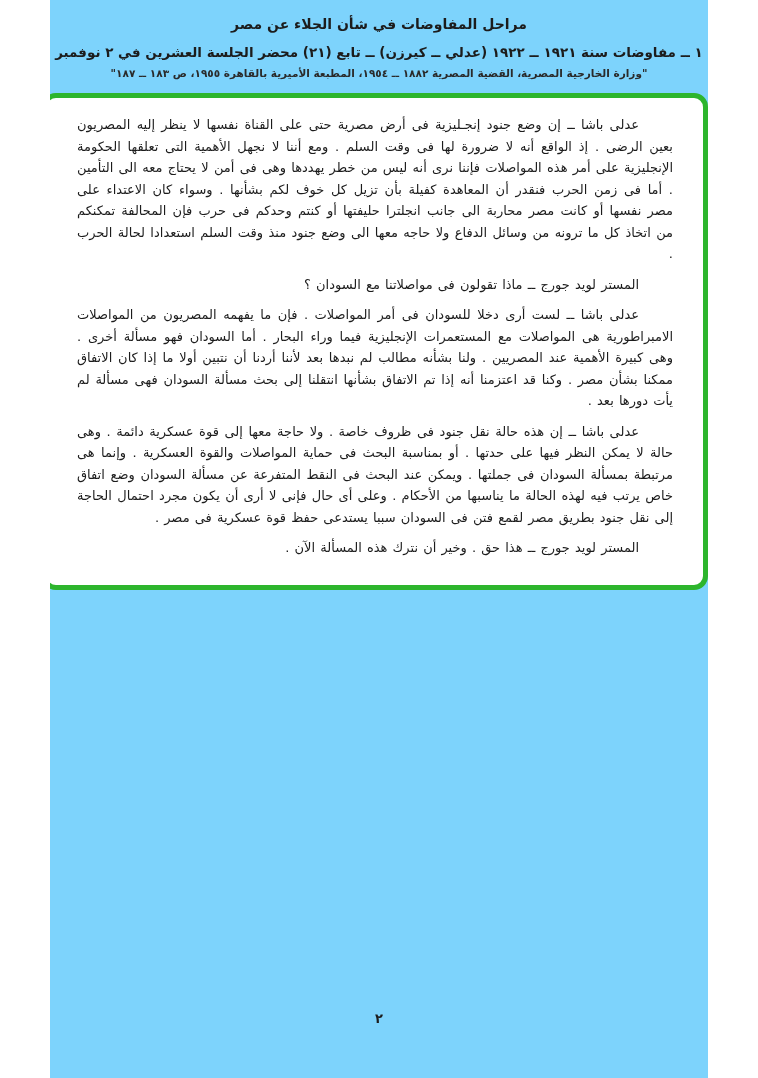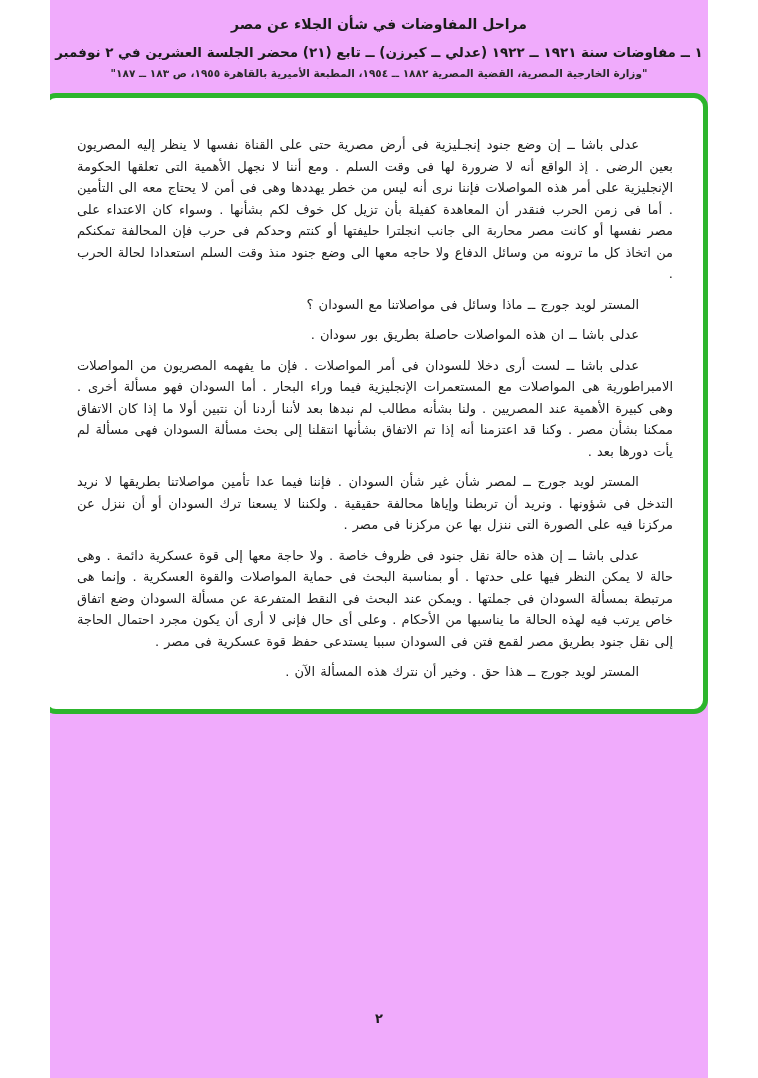--- a/index.html
+++ b/index.html
@@ -12,7 +12,7 @@
     width: 658px;
     height: 1078px;
     margin: 0 auto;
-    background: #f0abfc;
+    background: #7dd3fc;
     font-family: "DejaVu Sans", sans-serif;
     color: #1c1c1c;
     direction: rtl;

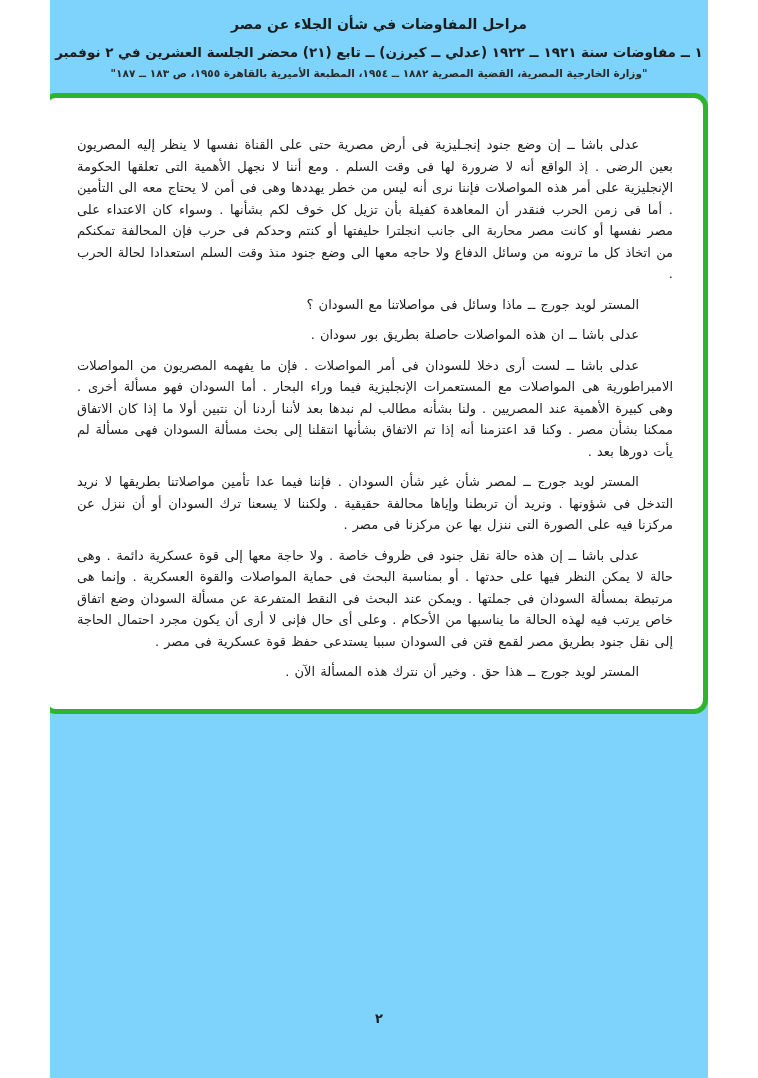--- a/index.html
+++ b/index.html
@@ -44,7 +44,7 @@
     margin: 14px auto 0 auto;
     border: 5px solid #2db52d;
     border-radius: 14px;
-    padding: 36px 30px 22px 30px;
+    padding: 16px 30px 22px 30px;
     background: #ffffff;
   }
   .frame p {

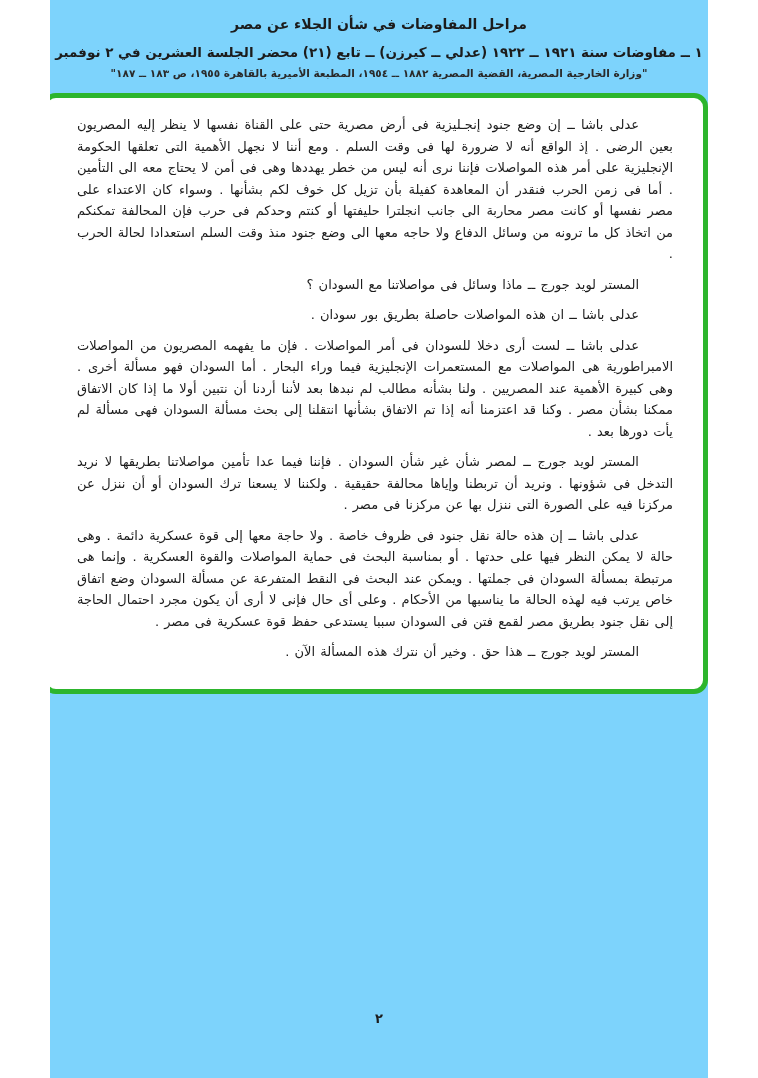--- a/index.html
+++ b/index.html
@@ -81,7 +81,7 @@
 
   <div class="frame">
     <p>عدلى باشا ــ إن وضع جنود إنجـليزية فى أرض مصرية حتى على القناة نفسها لا ينظر إليه المصريون بعين الرضى . إذ الواقع أنه لا ضرورة لها فى وقت السلم . ومع أننا لا نجهل الأهمية التى تعلقها الحكومة الإنجليزية على أمر هذه المواصلات فإننا نرى أنه ليس من خطر يهددها وهى فى أمن لا يحتاج معه الى التأمين . أما فى زمن الحرب فنقدر أن المعاهدة كفيلة بأن تزيل كل خوف لكم بشأنها . وسواء كان الاعتداء على مصر نفسها أو كانت مصر محاربة الى جانب انجلترا حليفتها أو كنتم وحدكم فى حرب فإن المحالفة تمكنكم من اتخاذ كل ما ترونه من وسائل الدفاع ولا حاجه معها الى وضع جنود منذ وقت السلم استعدادا لحالة الحرب .</p>
-    <p>المستر لويد جورج ــ ماذا وسائل فى مواصلاتنا مع السودان ؟</p>
+    <p>المستر لويد جورج ــ ماذا تقولون فى مواصلاتنا مع السودان ؟</p>
     <p>عدلى باشا ــ ان هذه المواصلات حاصلة بطريق بور سودان .</p>
     <p>عدلى باشا ــ لست أرى دخلا للسودان فى أمر المواصلات . فإن ما يفهمه المصريون من المواصلات الامبراطورية هى المواصلات مع المستعمرات الإنجليزية فيما وراء البحار . أما السودان فهو مسألة أخرى . وهى كبيرة الأهمية عند المصريين . ولنا بشأنه مطالب لم نبدها بعد لأننا أردنا أن نتبين أولا ما إذا كان الاتفاق ممكنا بشأن مصر . وكنا قد اعتزمنا أنه إذا تم الاتفاق بشأنها انتقلنا إلى بحث مسألة السودان فهى مسألة لم يأت دورها بعد .</p>
     <p>المستر لويد جورج ــ لمصر شأن غير شأن السودان . فإننا فيما عدا تأمين مواصلاتنا بطريقها لا نريد التدخل فى شؤونها . ونريد أن تربطنا وإياها محالفة حقيقية . ولكننا لا يسعنا ترك السودان أو أن ننزل عن مركزنا فيه على الصورة التى ننزل بها عن مركزنا فى مصر .</p>

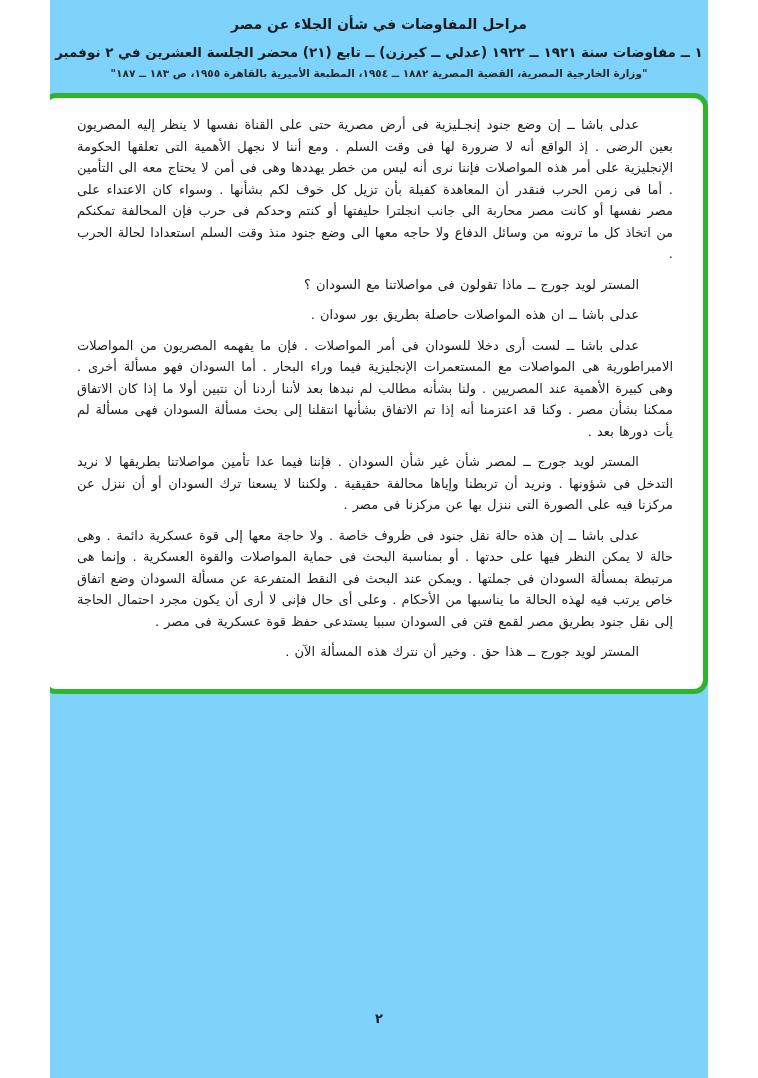--- a/index.html
+++ b/index.html
@@ -82,7 +82,6 @@
   <div class="frame">
     <p>عدلى باشا ــ إن وضع جنود إنجـليزية فى أرض مصرية حتى على القناة نفسها لا ينظر إليه المصريون بعين الرضى . إذ الواقع أنه لا ضرورة لها فى وقت السلم . ومع أننا لا نجهل الأهمية التى تعلقها الحكومة الإنجليزية على أمر هذه المواصلات فإننا نرى أنه ليس من خطر يهددها وهى فى أمن لا يحتاج معه الى التأمين . أما فى زمن الحرب فنقدر أن المعاهدة كفيلة بأن تزيل كل خوف لكم بشأنها . وسواء كان الاعتداء على مصر نفسها أو كانت مصر محاربة الى جانب انجلترا حليفتها أو كنتم وحدكم فى حرب فإن المحالفة تمكنكم من اتخاذ كل ما ترونه من وسائل الدفاع ولا حاجه معها الى وضع جنود منذ وقت السلم استعدادا لحالة الحرب .</p>
     <p>المستر لويد جورج ــ ماذا تقولون فى مواصلاتنا مع السودان ؟</p>
-    <p>عدلى باشا ــ ان هذه المواصلات حاصلة بطريق بور سودان .</p>
     <p>عدلى باشا ــ لست أرى دخلا للسودان فى أمر المواصلات . فإن ما يفهمه المصريون من المواصلات الامبراطورية هى المواصلات مع المستعمرات الإنجليزية فيما وراء البحار . أما السودان فهو مسألة أخرى . وهى كبيرة الأهمية عند المصريين . ولنا بشأنه مطالب لم نبدها بعد لأننا أردنا أن نتبين أولا ما إذا كان الاتفاق ممكنا بشأن مصر . وكنا قد اعتزمنا أنه إذا تم الاتفاق بشأنها انتقلنا إلى بحث مسألة السودان فهى مسألة لم يأت دورها بعد .</p>
     <p>المستر لويد جورج ــ لمصر شأن غير شأن السودان . فإننا فيما عدا تأمين مواصلاتنا بطريقها لا نريد التدخل فى شؤونها . ونريد أن تربطنا وإياها محالفة حقيقية . ولكننا لا يسعنا ترك السودان أو أن ننزل عن مركزنا فيه على الصورة التى ننزل بها عن مركزنا فى مصر .</p>
     <p>عدلى باشا ــ إن هذه حالة نقل جنود فى ظروف خاصة . ولا حاجة معها إلى قوة عسكرية دائمة . وهى حالة لا يمكن النظر فيها على حدتها . أو بمناسبة البحث فى حماية المواصلات والقوة العسكرية . وإنما هى مرتبطة بمسألة السودان فى جملتها . ويمكن عند البحث فى النقط المتفرعة عن مسألة السودان وضع اتفاق خاص يرتب فيه لهذه الحالة ما يناسبها من الأحكام . وعلى أى حال فإنى لا أرى أن يكون مجرد احتمال الحاجة إلى نقل جنود بطريق مصر لقمع فتن فى السودان سببا يستدعى حفظ قوة عسكرية فى مصر .</p>

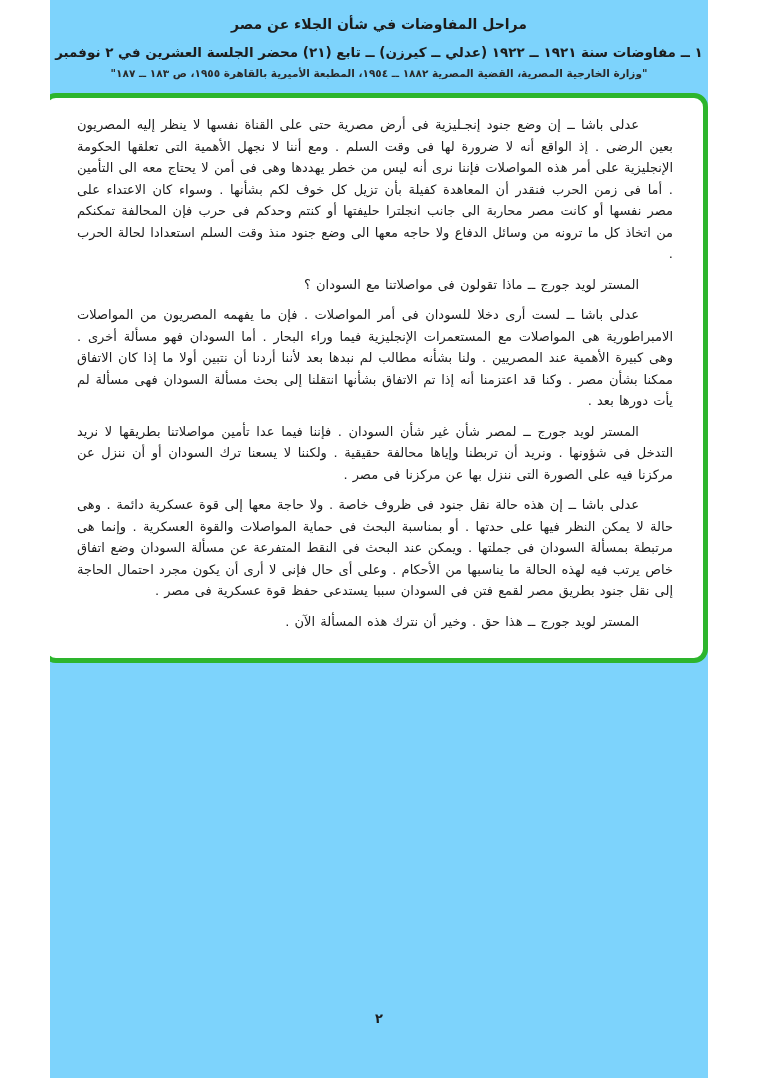--- a/index.html
+++ b/index.html
@@ -83,7 +83,6 @@
     <p>عدلى باشا ــ إن وضع جنود إنجـليزية فى أرض مصرية حتى على القناة نفسها لا ينظر إليه المصريون بعين الرضى . إذ الواقع أنه لا ضرورة لها فى وقت السلم . ومع أننا لا نجهل الأهمية التى تعلقها الحكومة الإنجليزية على أمر هذه المواصلات فإننا نرى أنه ليس من خطر يهددها وهى فى أمن لا يحتاج معه الى التأمين . أما فى زمن الحرب فنقدر أن المعاهدة كفيلة بأن تزيل كل خوف لكم بشأنها . وسواء كان الاعتداء على مصر نفسها أو كانت مصر محاربة الى جانب انجلترا حليفتها أو كنتم وحدكم فى حرب فإن المحالفة تمكنكم من اتخاذ كل ما ترونه من وسائل الدفاع ولا حاجه معها الى وضع جنود منذ وقت السلم استعدادا لحالة الحرب .</p>
     <p>المستر لويد جورج ــ ماذا تقولون فى مواصلاتنا مع السودان ؟</p>
     <p>عدلى باشا ــ لست أرى دخلا للسودان فى أمر المواصلات . فإن ما يفهمه المصريون من المواصلات الامبراطورية هى المواصلات مع المستعمرات الإنجليزية فيما وراء البحار . أما السودان فهو مسألة أخرى . وهى كبيرة الأهمية عند المصريين . ولنا بشأنه مطالب لم نبدها بعد لأننا أردنا أن نتبين أولا ما إذا كان الاتفاق ممكنا بشأن مصر . وكنا قد اعتزمنا أنه إذا تم الاتفاق بشأنها انتقلنا إلى بحث مسألة السودان فهى مسألة لم يأت دورها بعد .</p>
-    <p>المستر لويد جورج ــ لمصر شأن غير شأن السودان . فإننا فيما عدا تأمين مواصلاتنا بطريقها لا نريد التدخل فى شؤونها . ونريد أن تربطنا وإياها محالفة حقيقية . ولكننا لا يسعنا ترك السودان أو أن ننزل عن مركزنا فيه على الصورة التى ننزل بها عن مركزنا فى مصر .</p>
     <p>عدلى باشا ــ إن هذه حالة نقل جنود فى ظروف خاصة . ولا حاجة معها إلى قوة عسكرية دائمة . وهى حالة لا يمكن النظر فيها على حدتها . أو بمناسبة البحث فى حماية المواصلات والقوة العسكرية . وإنما هى مرتبطة بمسألة السودان فى جملتها . ويمكن عند البحث فى النقط المتفرعة عن مسألة السودان وضع اتفاق خاص يرتب فيه لهذه الحالة ما يناسبها من الأحكام . وعلى أى حال فإنى لا أرى أن يكون مجرد احتمال الحاجة إلى نقل جنود بطريق مصر لقمع فتن فى السودان سببا يستدعى حفظ قوة عسكرية فى مصر .</p>
     <p>المستر لويد جورج ــ هذا حق . وخير أن نترك هذه المسألة الآن .</p>
   </div>

